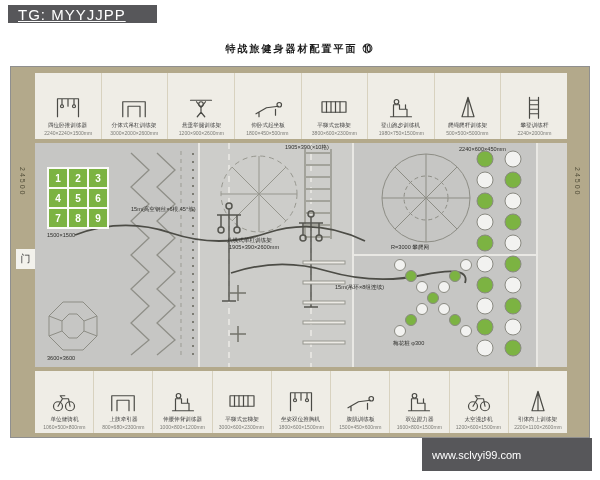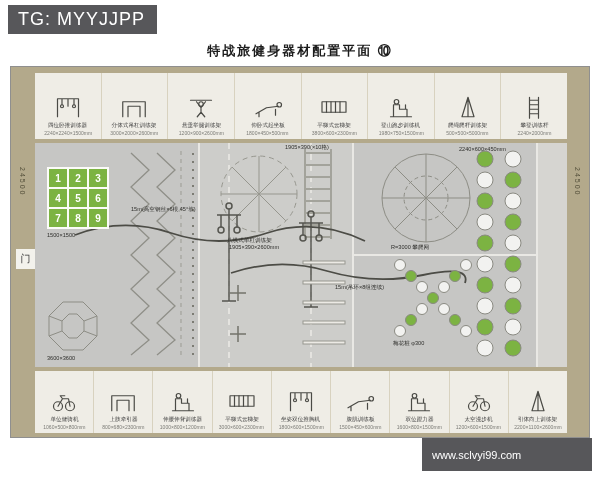--- a/index.html
+++ b/index.html
@@ -8,7 +8,7 @@
   
   .wm{position:absolute;background:#57575a;color:#fff;display:flex;align-items:center;
       box-sizing:border-box;padding-left:10px;}
-  .wm-top{left:8px;top:5px;width:149px;height:29px;font-size:18px;letter-spacing:1px;}
+  .wm-top{left:8px;top:5px;width:149px;height:18px;font-size:15px;letter-spacing:1px;text-decoration:underline;}
   .wm-bottom{left:422px;top:438px;width:170px;height:33px;font-size:11px;}
   
   .title{position:absolute;top:42px;left:0;width:100%;text-align:center;font-size:13px;

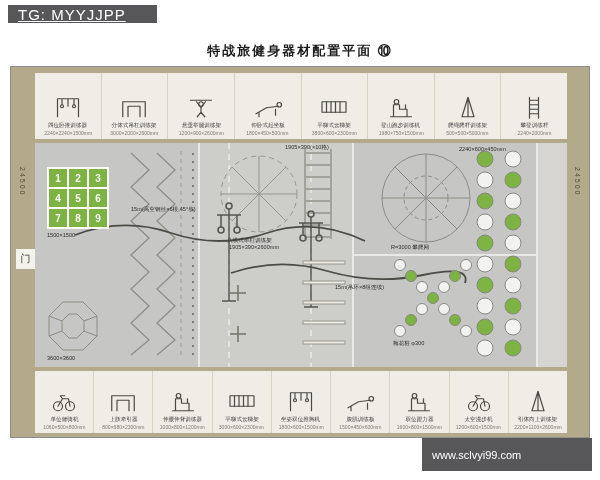--- a/index.html
+++ b/index.html
@@ -11,7 +11,7 @@
   .wm-top{left:8px;top:5px;width:149px;height:18px;font-size:15px;letter-spacing:1px;text-decoration:underline;}
   .wm-bottom{left:422px;top:438px;width:170px;height:33px;font-size:11px;}
   
-  .title{position:absolute;top:42px;left:0;width:100%;text-align:center;font-size:13px;
+  .title{position:absolute;top:42px;left:0;width:100%;text-align:center;font-size:10px;
          color:#1c1c1c;font-weight:600;letter-spacing:2px;}
   
   .frame{position:absolute;left:10px;top:66px;width:580px;height:372px;background:#b3a98b;

